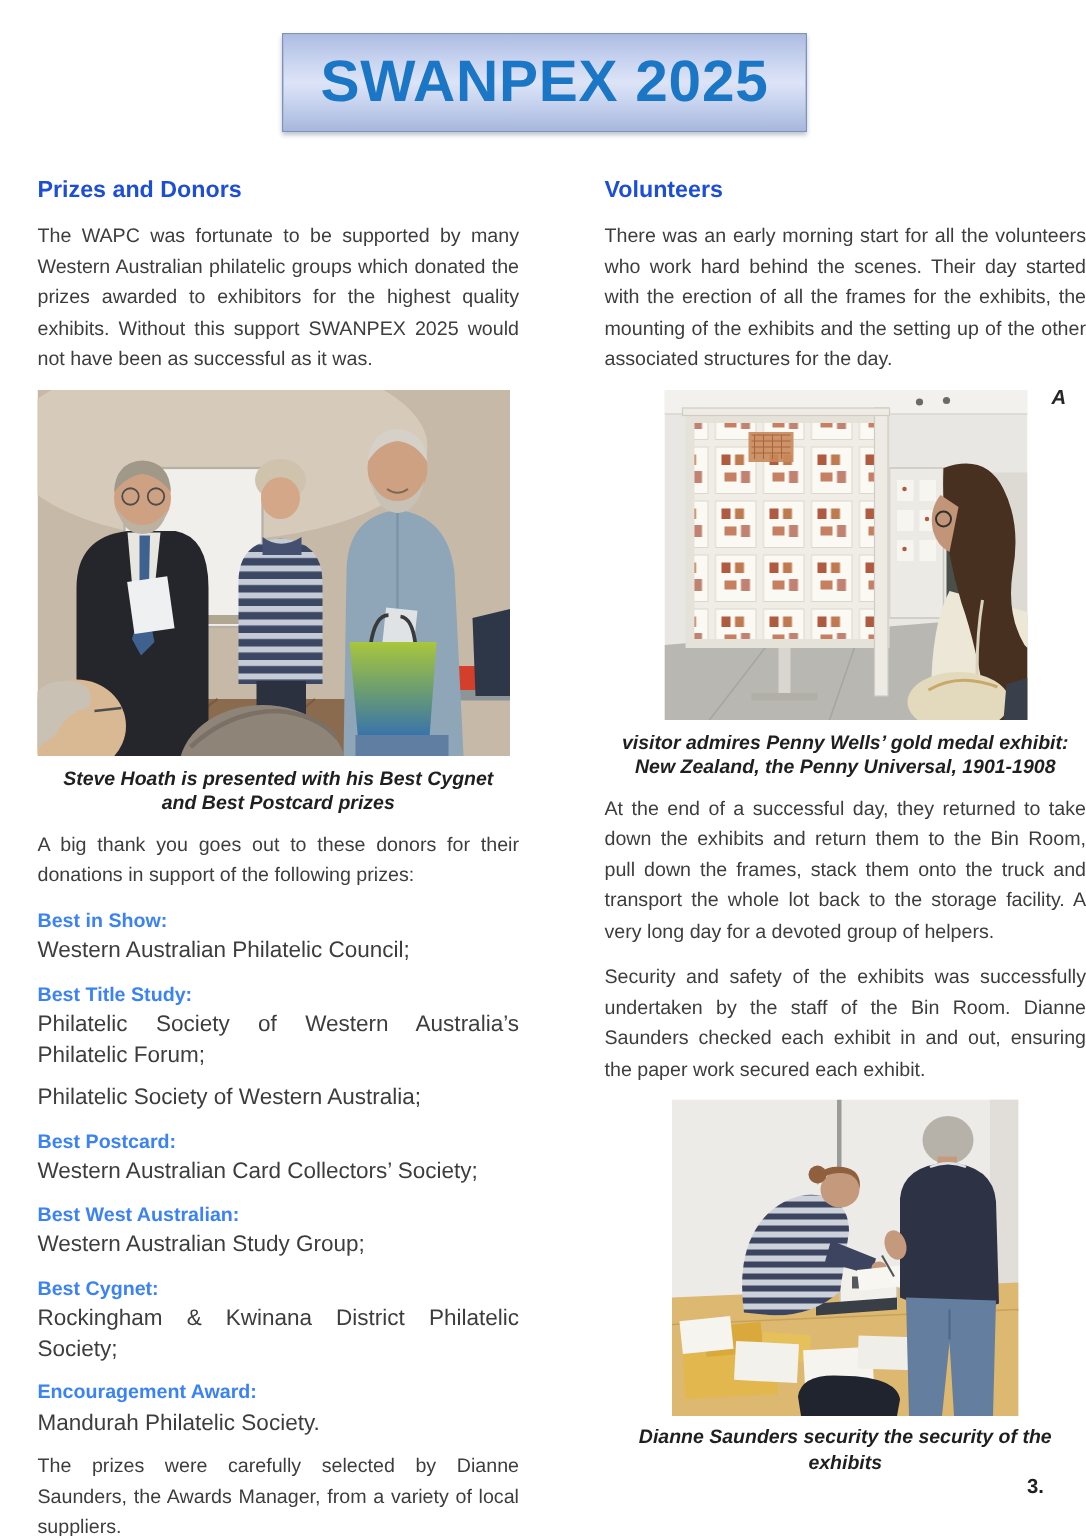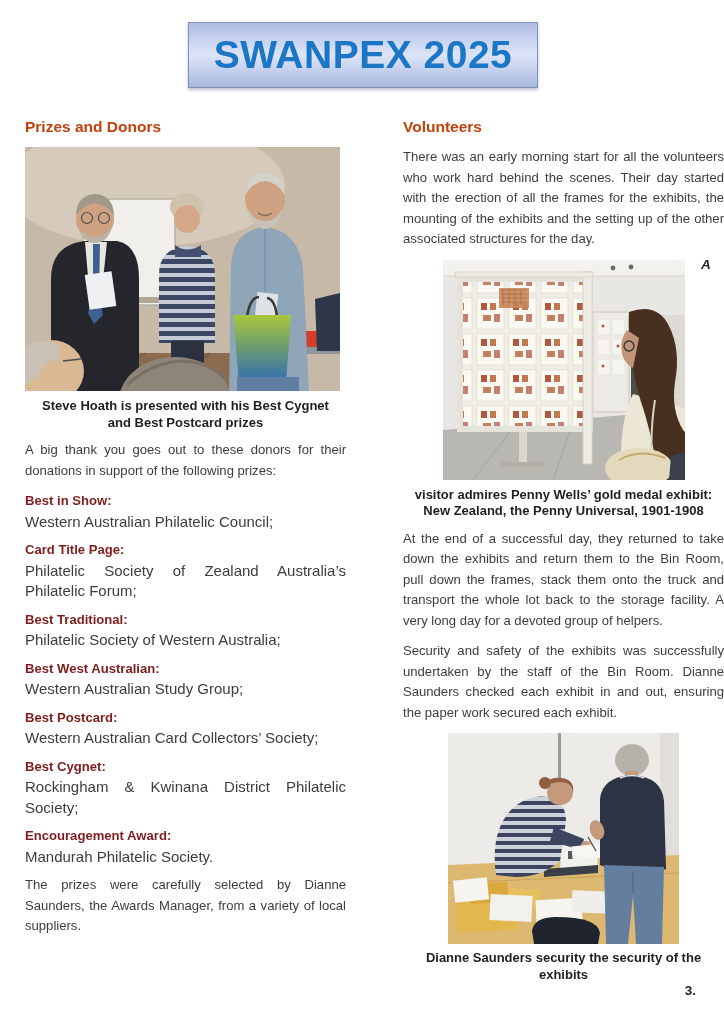--- a/index.html
+++ b/index.html
@@ -19,7 +19,7 @@
   .col { position:absolute; top:118px; width:321px; }
   .col-left { left:25px; }
   .col-right { left:379px;margin-left:24px; }
-  .section-heading { font-size:15.5px; font-weight:bold; color:#c2410c; margin:0 0 11px 0; }
+  .section-heading { font-size:15.5px; font-weight:bold; color:#1d4ed8; margin:0 0 11px 0; }
   .section-heading.mt { margin-top:2px; }
   p.body { font-size:13.1px; line-height:20.5px; text-align:justify; margin:0 0 10px 0; }
   figure { margin:0; padding:0; }

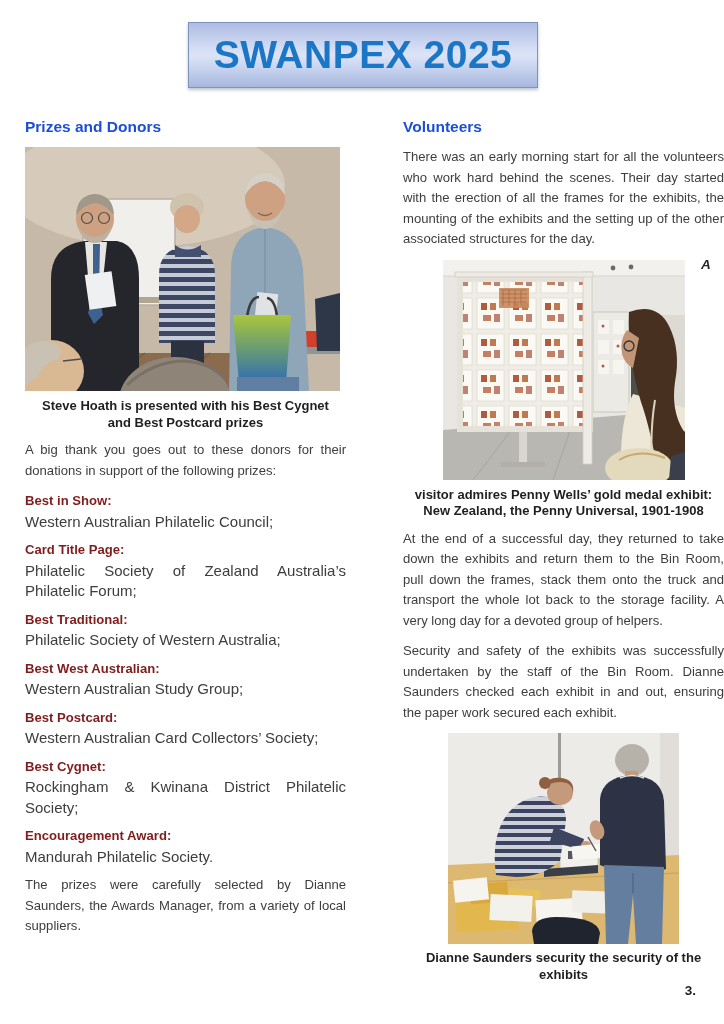--- a/index.html
+++ b/index.html
@@ -54,6 +54,7 @@
 
   <div class="col col-left">
     <div class="section-heading">Prizes and Donors</div>
+    <p class="body">The WAPC was fortunate to be supported by many Western Australian philatelic groups which donated the prizes awarded to exhibitors for the highest quality exhibits. Without this support SWANPEX 2025 would not have been as successful as it was.</p>
 
     <figure>
       <svg class="photo" width="315" height="244" viewBox="0 0 315 244" xmlns="http://www.w3.org/2000/svg">

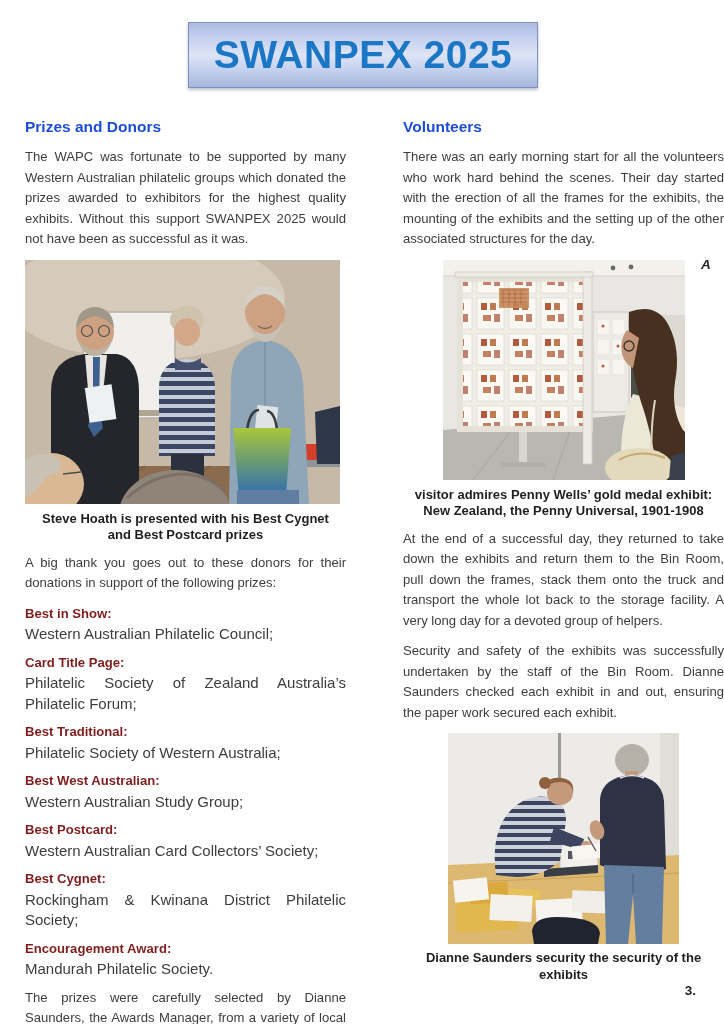--- a/index.html
+++ b/index.html
@@ -26,7 +26,7 @@
   .photo { display:block; }
   .fig-center { margin:6px auto 0 auto; }
   .caption {
-    font-size:13px; line-height:16.5px; font-weight:bold; 
+    font-size:13px; line-height:16.5px; font-weight:bold; font-style:italic;
     text-align:center; color:#1f1f1f; margin:7px 6px 9px 6px;
   }
   .caption.single { margin:6px 0 0 0; }

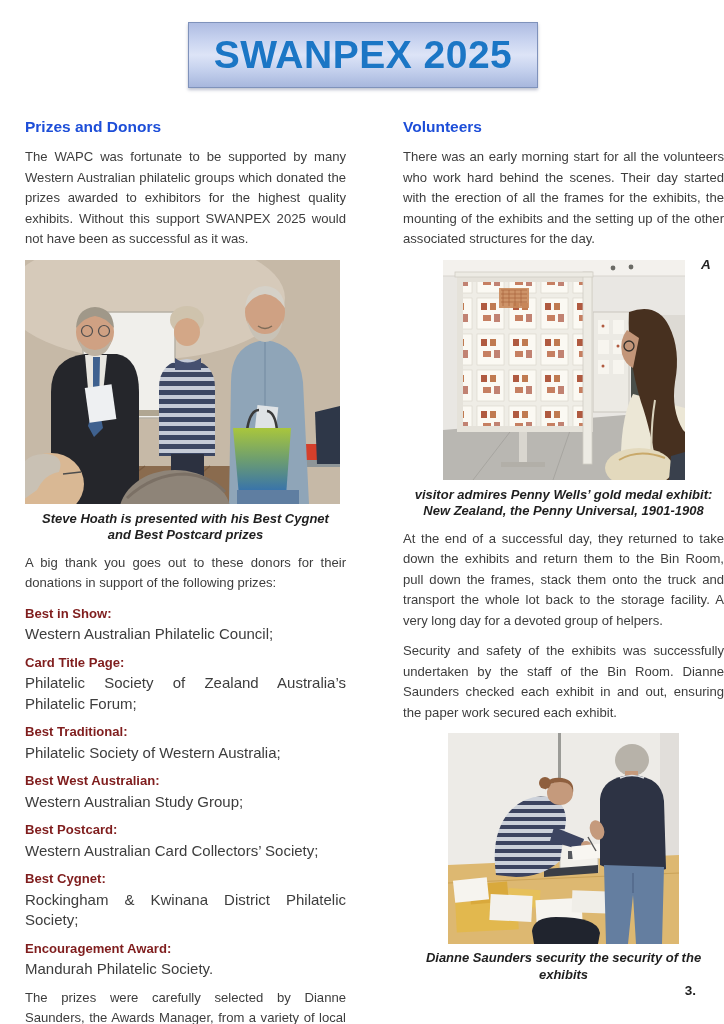--- a/index.html
+++ b/index.html
@@ -31,7 +31,7 @@
   }
   .caption.single { margin:6px 0 0 0; }
   .prize { margin-bottom:8px; }
-  .prize-label { font-size:13.1px; line-height:20.5px; font-weight:bold; color:#7f1d1d; }
+  .prize-label { font-size:13.1px; line-height:20.5px; font-weight:bold; color:#3b82f6; }
   .prize-donor { font-size:15px; line-height:20.5px; text-align:justify; }
   .closing { margin-top:2px; }
   .figure-label-a {

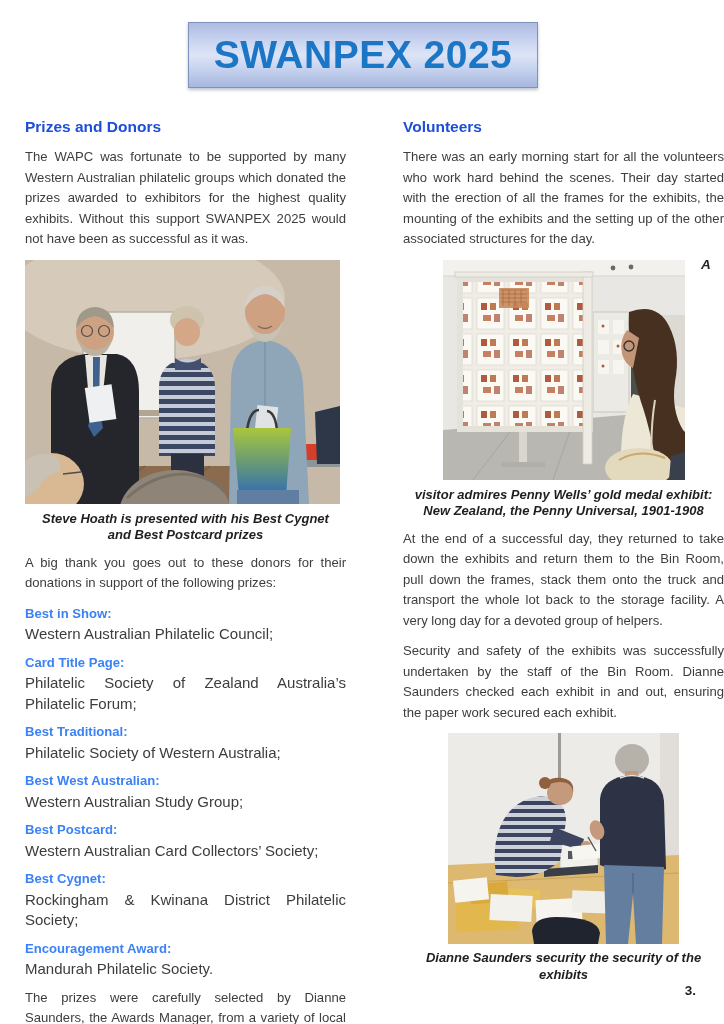--- a/index.html
+++ b/index.html
@@ -123,7 +123,7 @@
       <div class="prize-donor">Western Australian Philatelic Council;</div>
     </div>
     <div class="prize">
-      <div class="prize-label">Card Title Page:</div>
+      <div class="prize-label">Best Title Study:</div>
       <div class="prize-donor">Philatelic Society of Zealand Australia’s Philatelic Forum;</div>
     </div>
     <div class="prize">

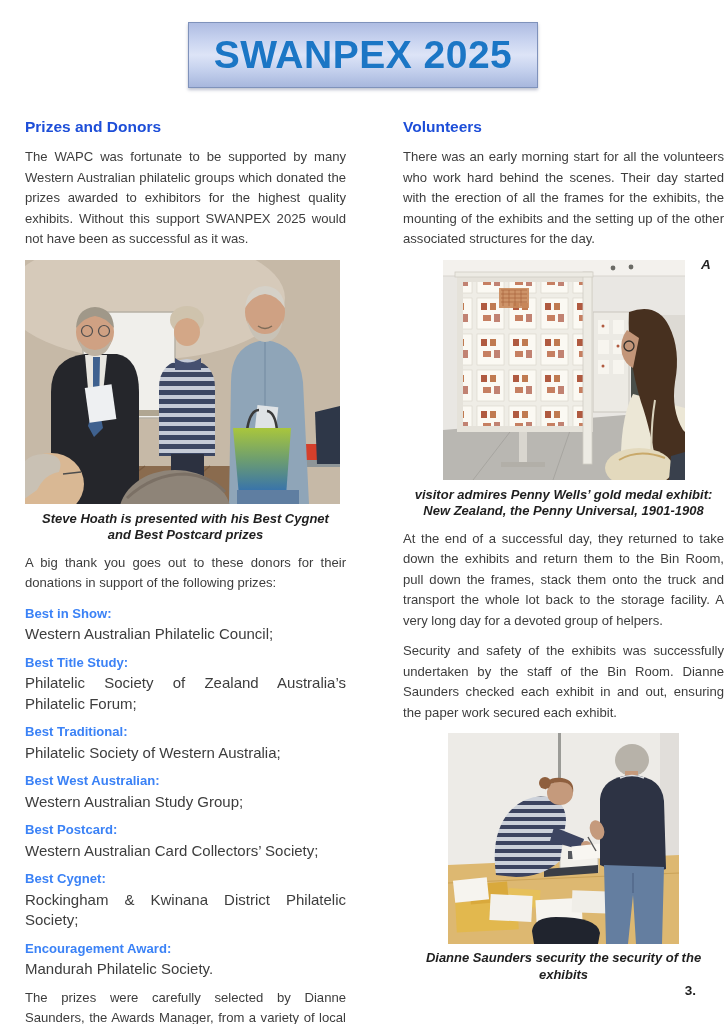--- a/index.html
+++ b/index.html
@@ -124,7 +124,7 @@
     </div>
     <div class="prize">
       <div class="prize-label">Best Title Study:</div>
-      <div class="prize-donor">Philatelic Society of Zealand Australia’s Philatelic Forum;</div>
+      <div class="prize-donor">Philatelic Society of Western Australia’s Philatelic Forum;</div>
     </div>
     <div class="prize">
       <div class="prize-label">Best Traditional:</div>

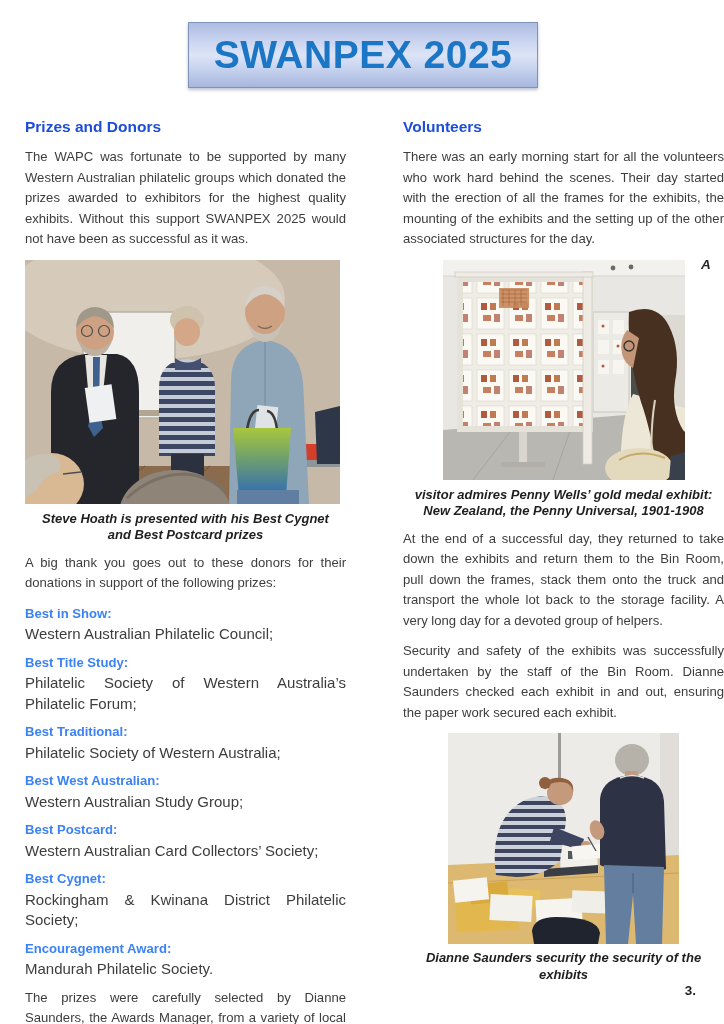--- a/index.html
+++ b/index.html
@@ -127,7 +127,6 @@
       <div class="prize-donor">Philatelic Society of Western Australia’s Philatelic Forum;</div>
     </div>
     <div class="prize">
-      <div class="prize-label">Best Traditional:</div>
       <div class="prize-donor">Philatelic Society of Western Australia;</div>
     </div>
     <div class="prize">

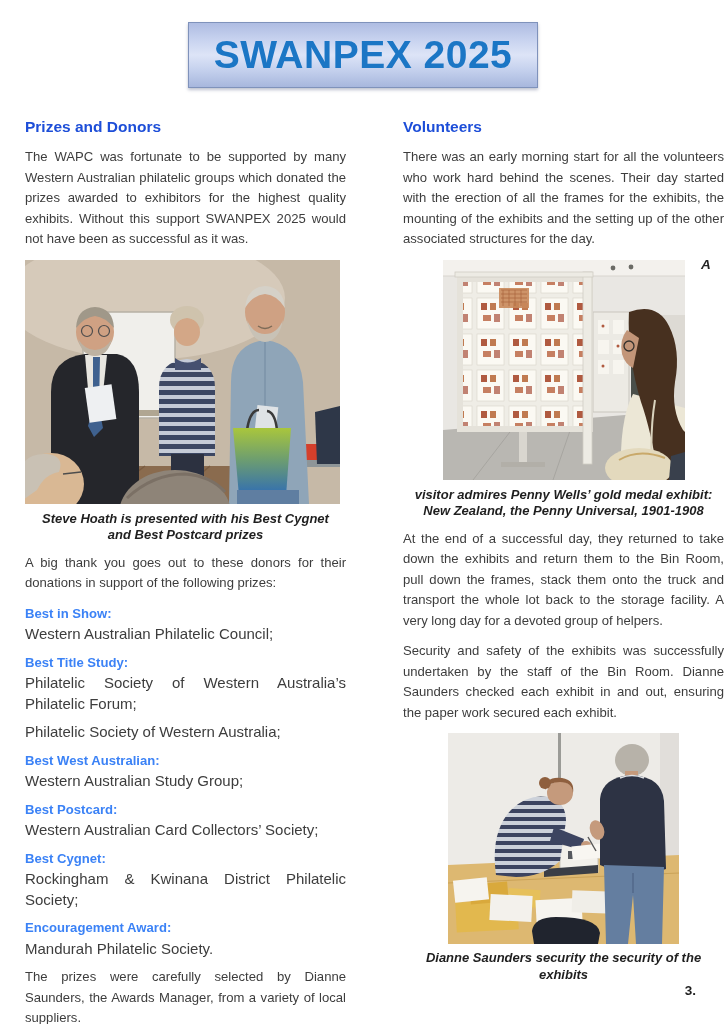--- a/index.html
+++ b/index.html
@@ -130,12 +130,12 @@
       <div class="prize-donor">Philatelic Society of Western Australia;</div>
     </div>
     <div class="prize">
+      <div class="prize-label">Best Postcard:</div>
+      <div class="prize-donor">Western Australian Card Collectors’ Society;</div>
+    </div>
+    <div class="prize">
       <div class="prize-label">Best West Australian:</div>
       <div class="prize-donor">Western Australian Study Group;</div>
-    </div>
-    <div class="prize">
-      <div class="prize-label">Best Postcard:</div>
-      <div class="prize-donor">Western Australian Card Collectors’ Society;</div>
     </div>
     <div class="prize">
       <div class="prize-label">Best Cygnet:</div>

